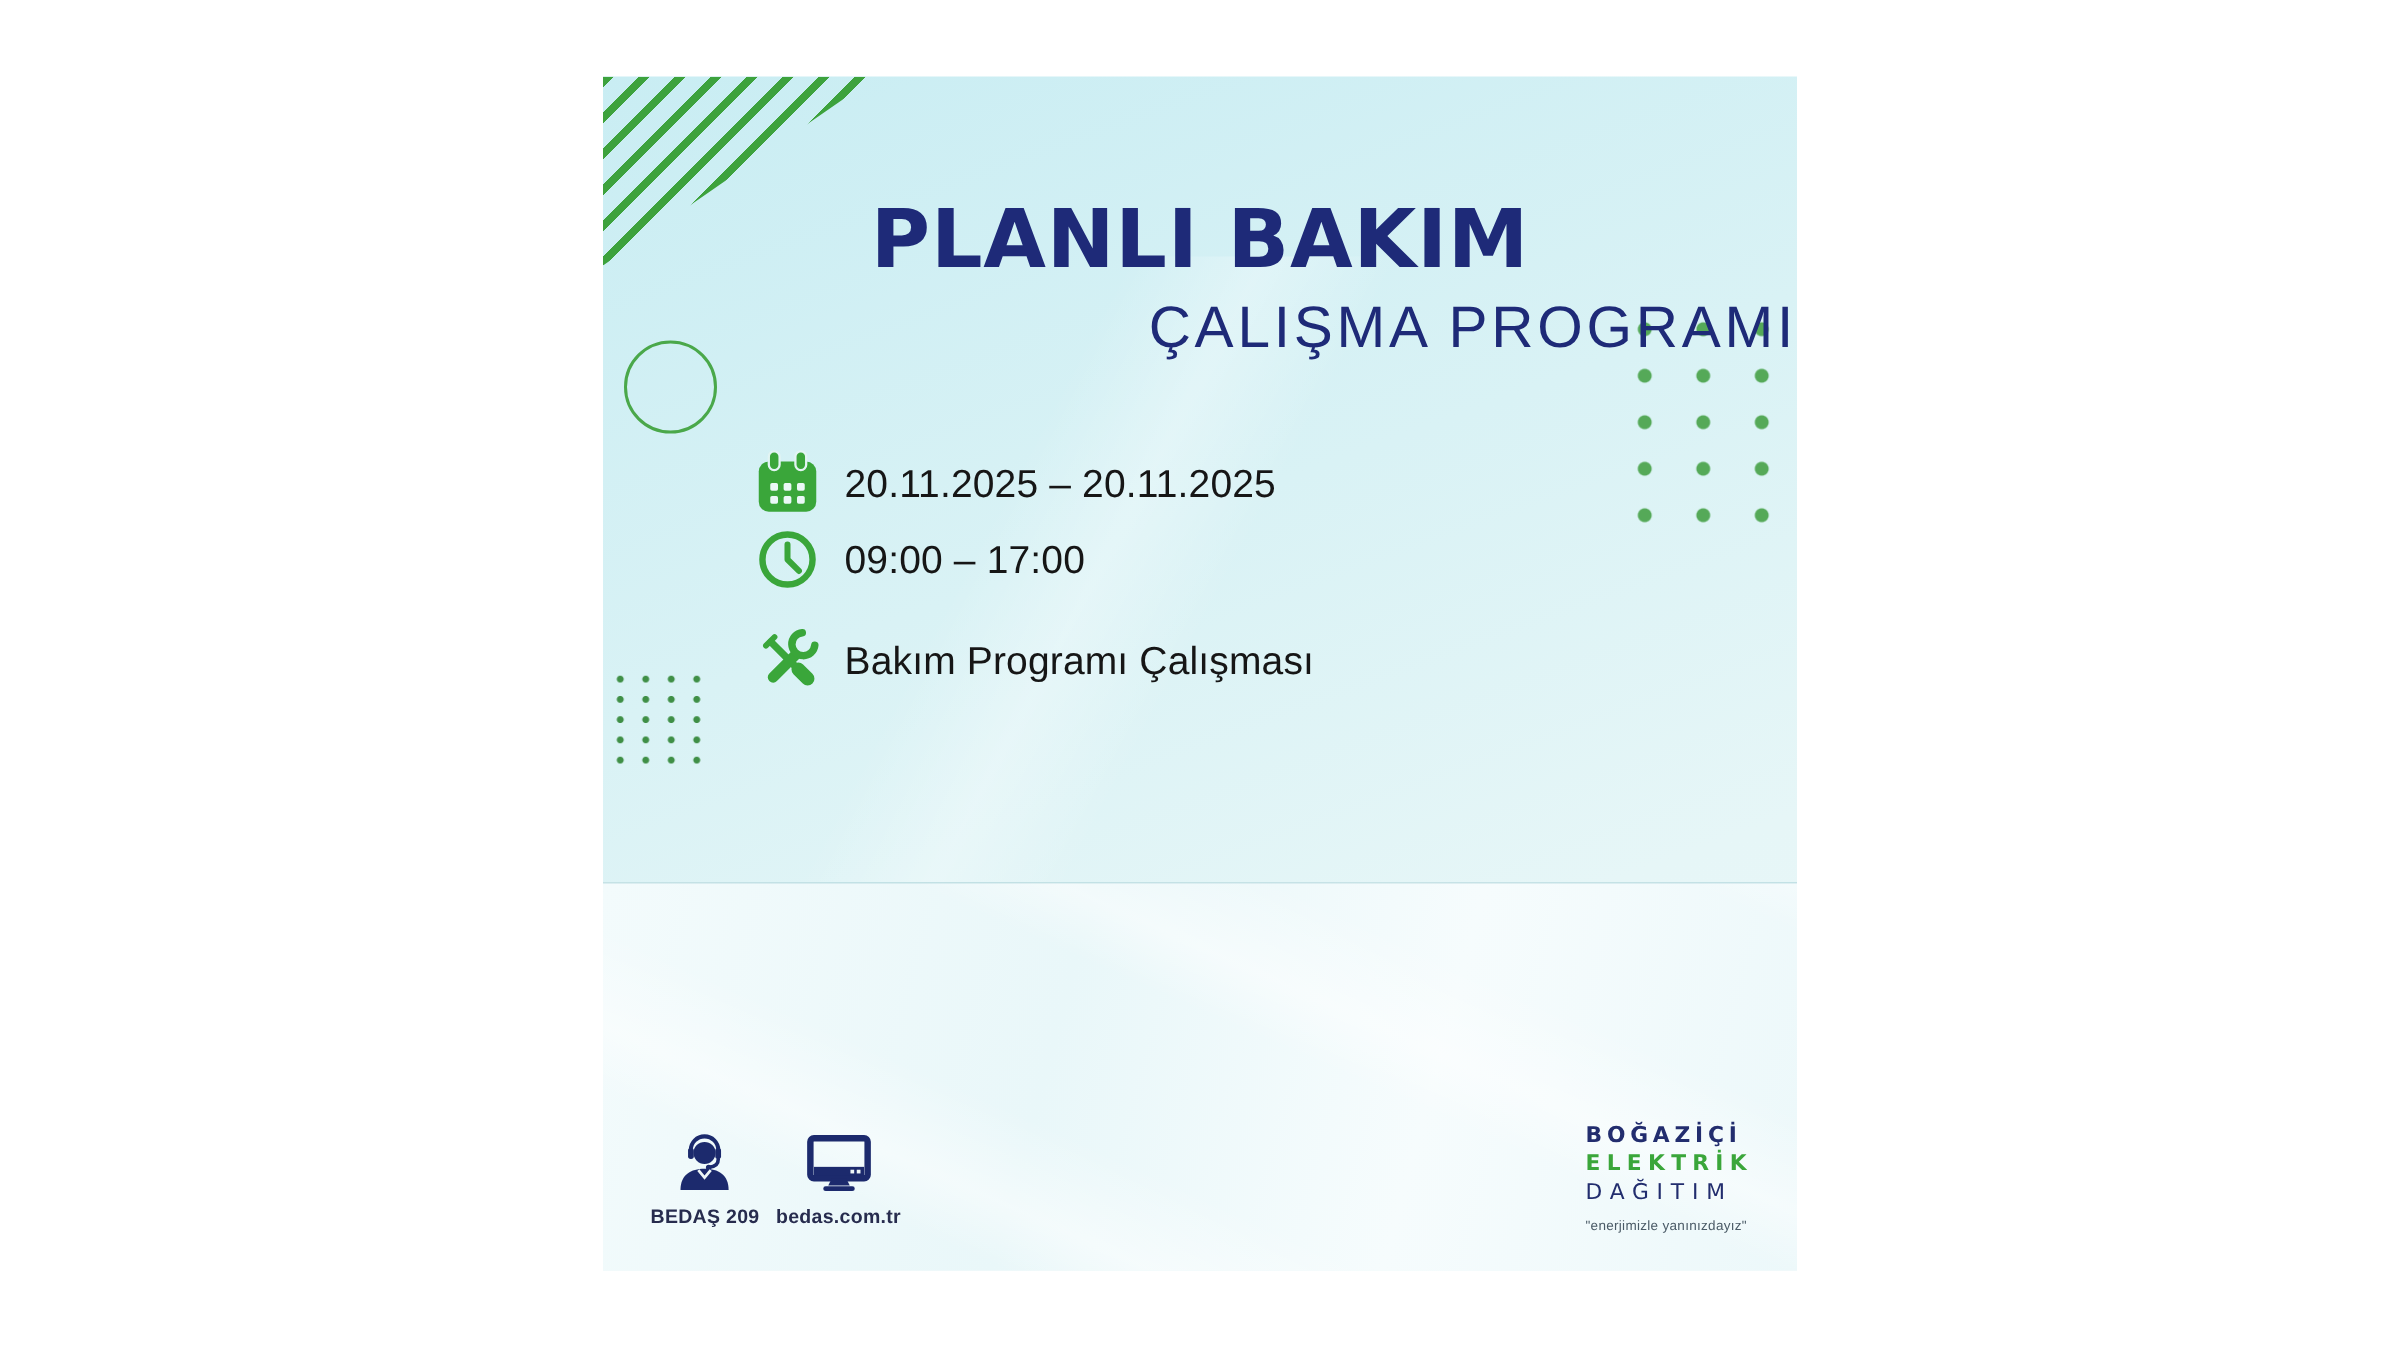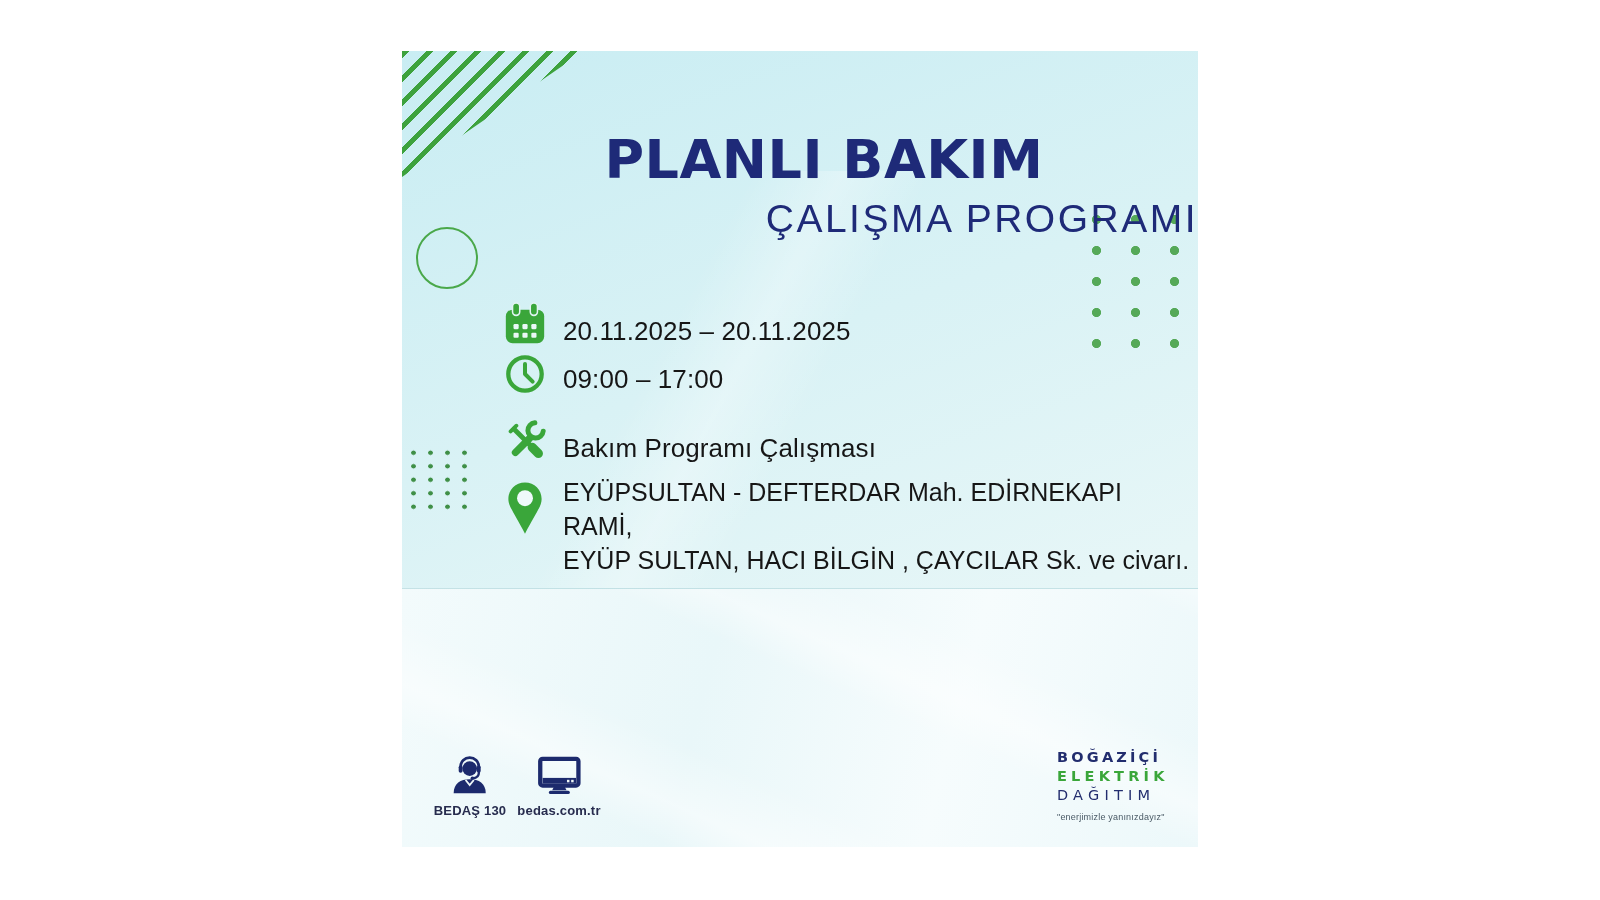--- a/index.html
+++ b/index.html
@@ -27,7 +27,7 @@
   
   .title{position:absolute;left:0;top:82px;width:100%;margin:0;text-align:center;
     font-family:"DejaVu Sans", sans-serif;font-weight:800;font-size:54px;line-height:1;
-    color:#1e2a78;letter-spacing:0.5px;padding-left:24px;}
+    color:#1e2a78;letter-spacing:0.5px;}
   .subtitle{position:absolute;left:0;top:148px;width:100%;margin:0;text-align:right;
     font-family:"Liberation Sans", sans-serif;font-weight:500;font-size:39px;line-height:1;
     color:#1e2a78;letter-spacing:2.5px;}

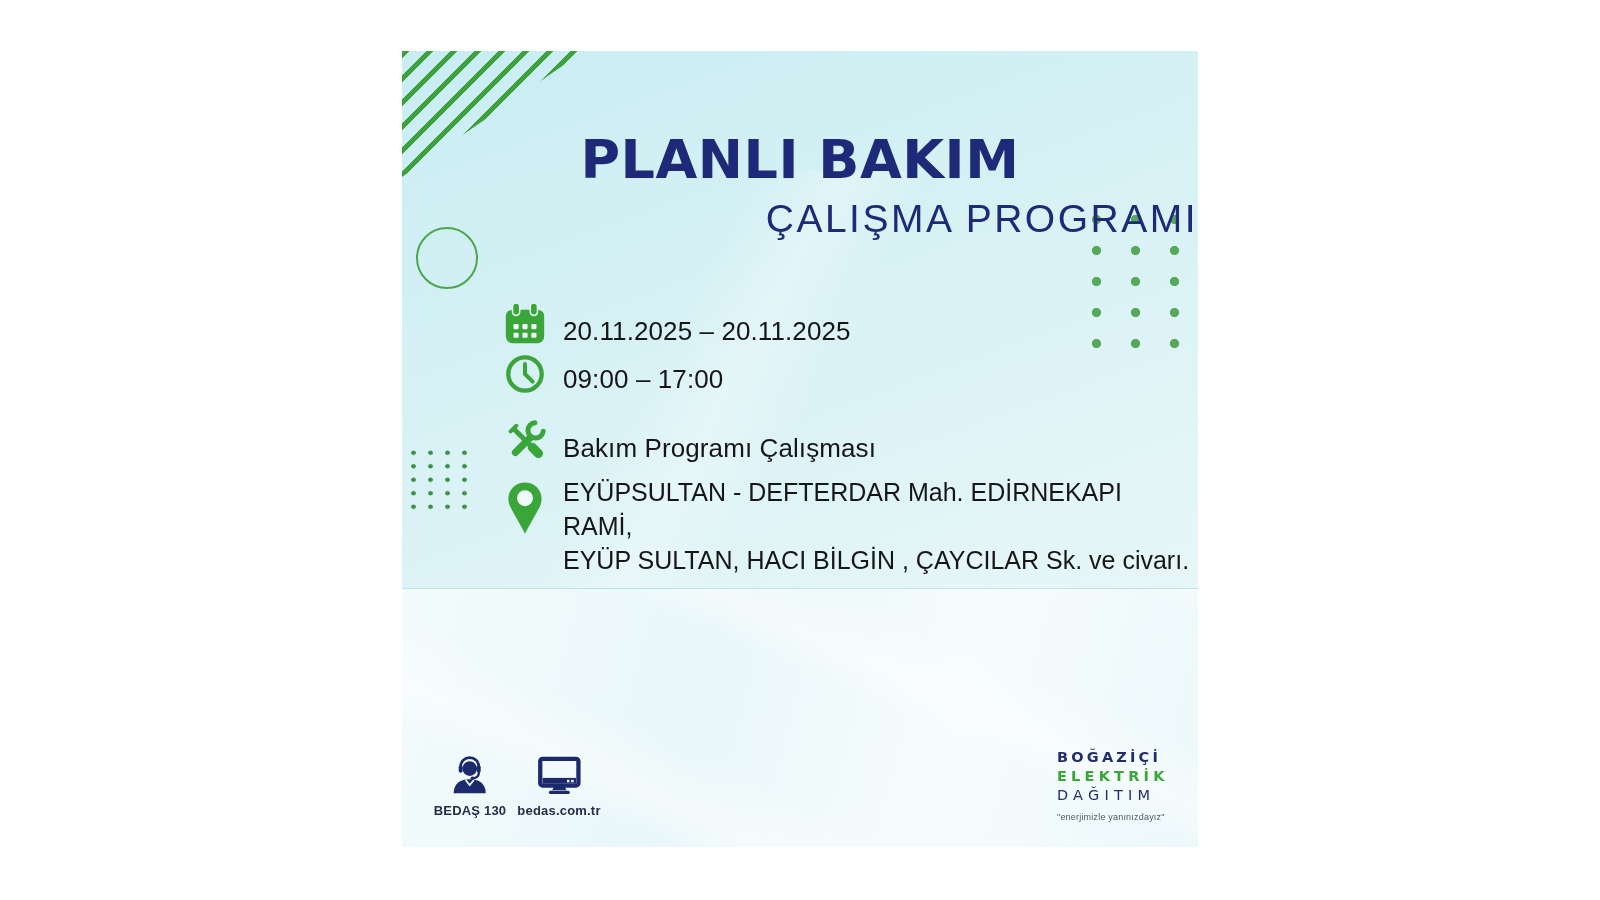--- a/index.html
+++ b/index.html
@@ -33,7 +33,7 @@
     color:#1e2a78;letter-spacing:2.5px;}
 
   
-  .row{position:absolute;left:99px;display:flex;align-items:flex-end;}
+  .row{position:absolute;left:99px;display:flex;align-items:center;}
   .icon-box{width:48px;display:flex;justify-content:center;align-items:center;flex:0 0 48px;}
   .row-text{margin-left:14px;font-size:26px;font-weight:500;color:#161616;letter-spacing:0.1px;}
   .row-date{top:246px;height:50px;}

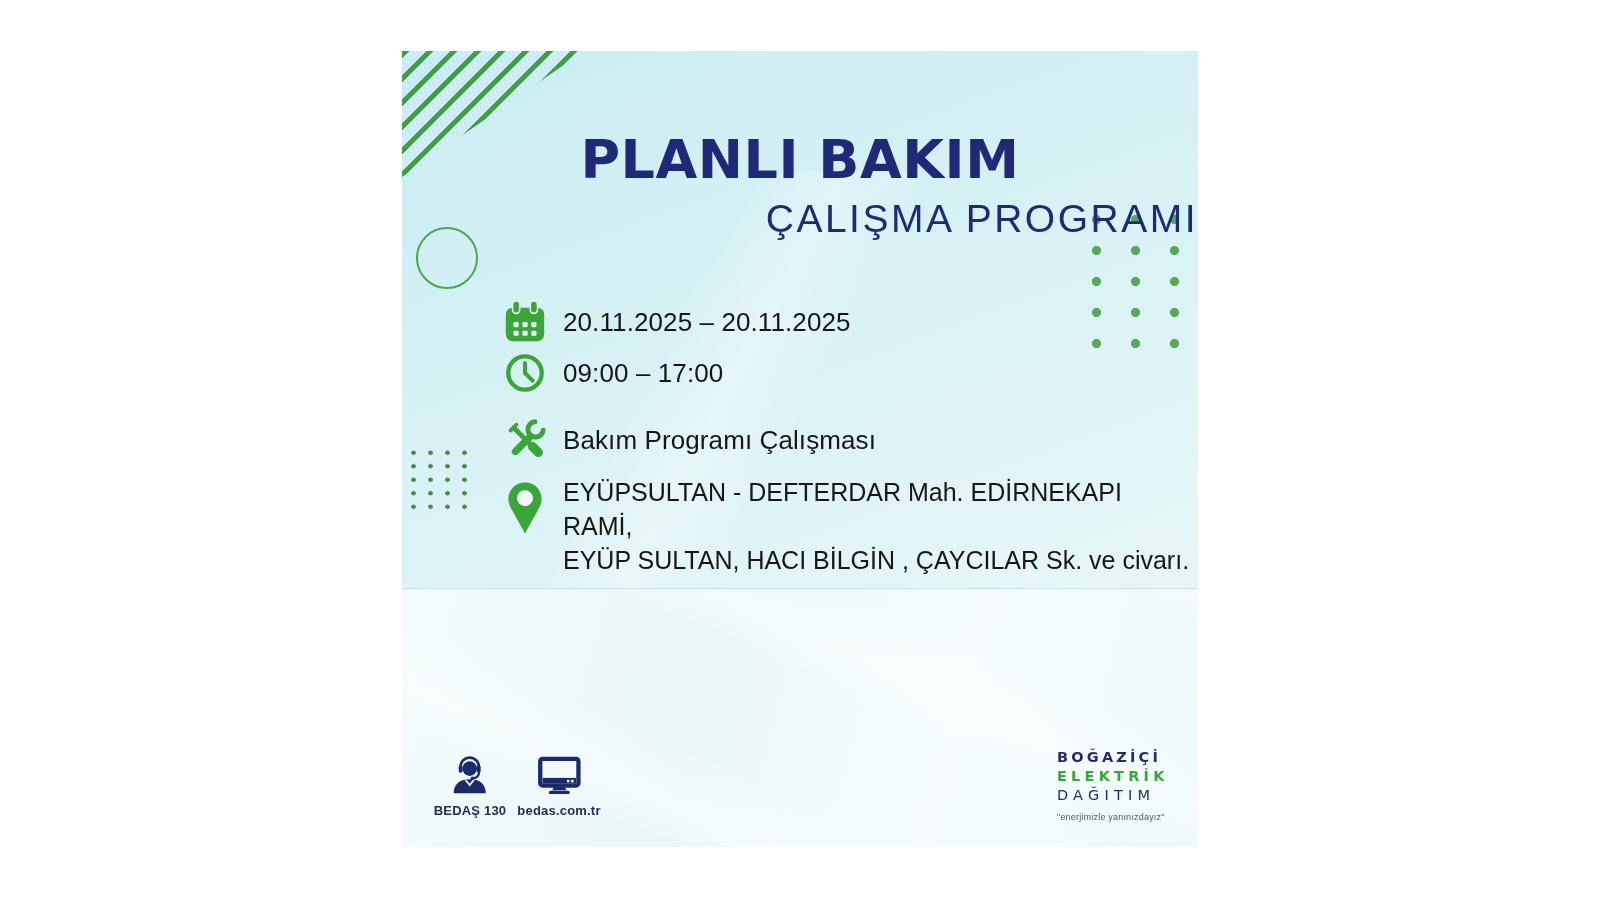--- a/index.html
+++ b/index.html
@@ -123,18 +123,6 @@
       <span class="row-text">Bakım Programı Çalışması</span>
     </div>
 
-    <div class="row row-loc">
-      <span class="icon-box">
-        <svg width="38" height="64" viewBox="0 0 40 60">
-          <path d="M20 2 C10 2 2.5 9.6 2.5 19.4 C2.5 27.2 8.2 33.2 20 56 C31.8 33.2 37.5 27.2 37.5 19.4 C37.5 9.6 30 2 20 2 Z" fill="#3aa63a"></path>
-          <circle cx="20" cy="18.6" r="8.4" fill="#eef9fa"></circle>
-        </svg>
-      </span>
-      <span class="loc-text">
-        <span style="display:block">EYÜPSULTAN - DEFTERDAR Mah. EDİRNEKAPI RAMİ,</span>
-        <span style="display:block">EYÜP SULTAN, HACI BİLGİN , ÇAYCILAR Sk. ve civarı.</span>
-      </span>
-    </div>
 
     <div class="lower"></div>
 

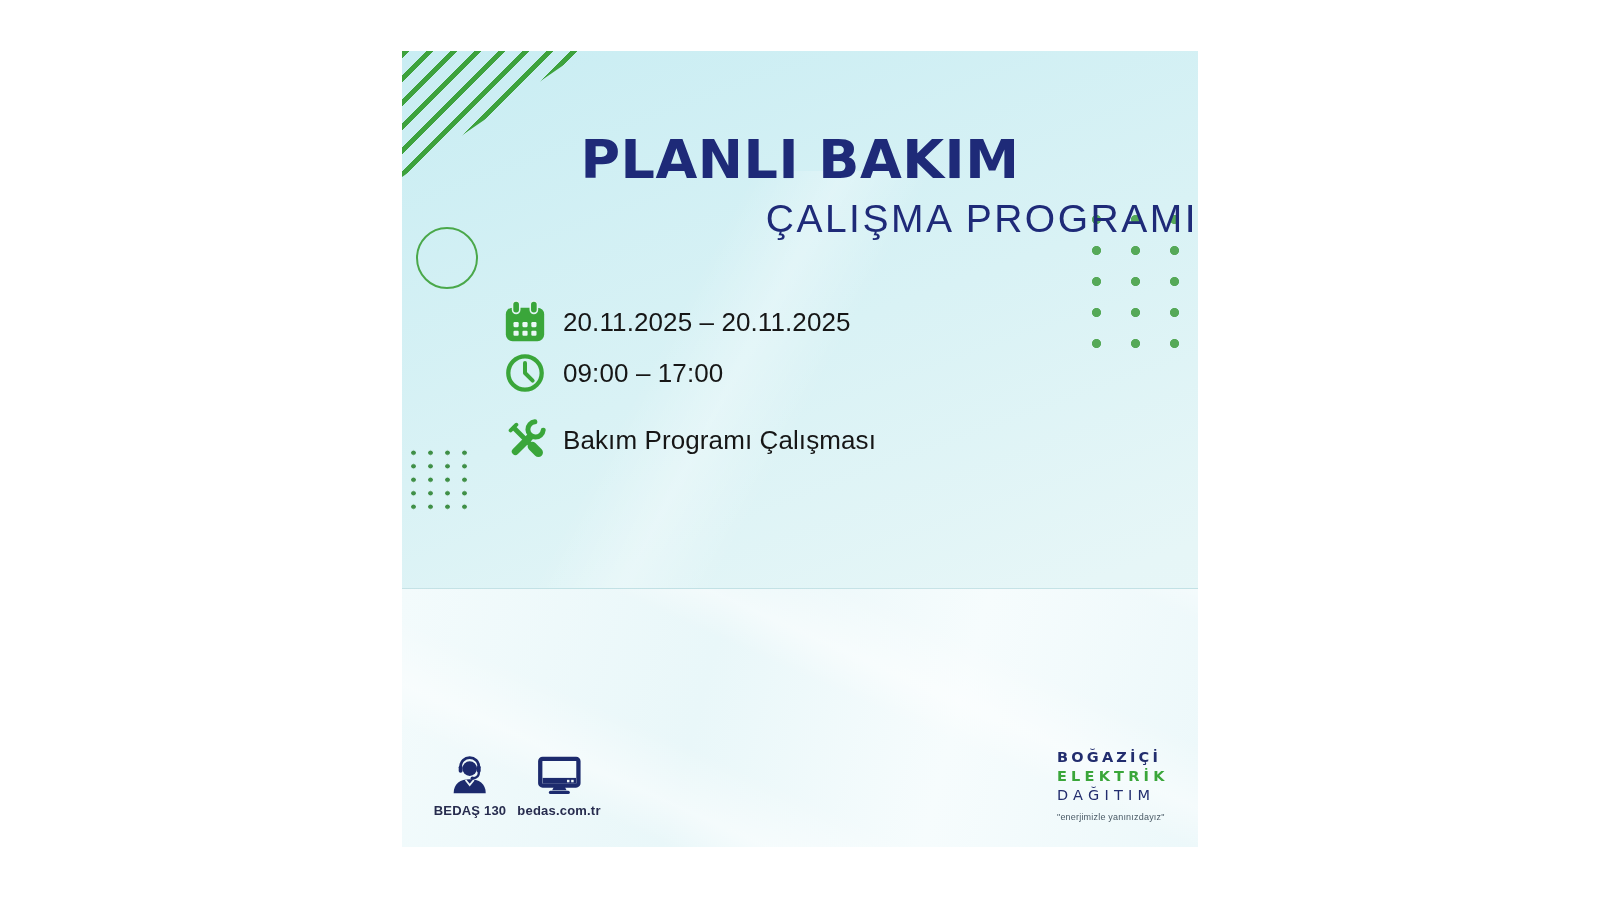--- a/index.html
+++ b/index.html
@@ -141,7 +141,7 @@
           <path d="M19.5 29.5 L24 35 L28.5 29.5" fill="none" stroke="#eef6f7" stroke-width="2"></path>
         </svg>
       </span>
-      <span class="f-label">BEDAŞ 130</span>
+      <span class="f-label">BEDAŞ 209</span>
     </div>
 
     <div class="footer-item" style="left:157px">

